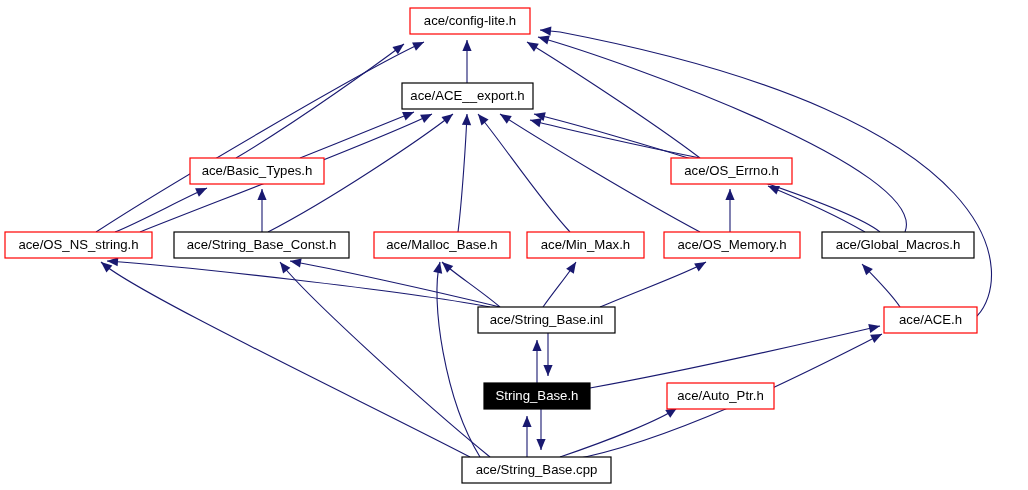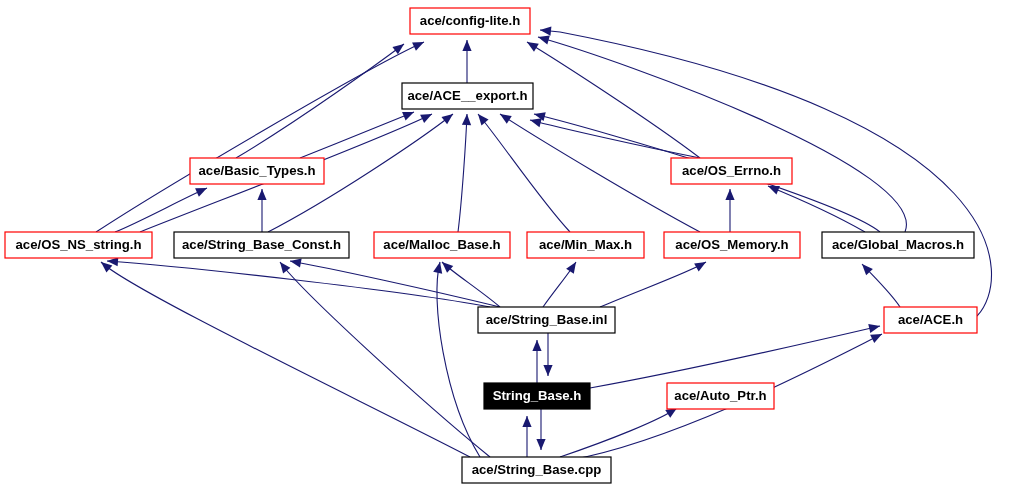--- a/index.html
+++ b/index.html
@@ -18,7 +18,6 @@
     position: relative;
     width: 1028px;
     height: 490px;
-    font-weight: bold;
   }
   svg.graph {
     display: block;

